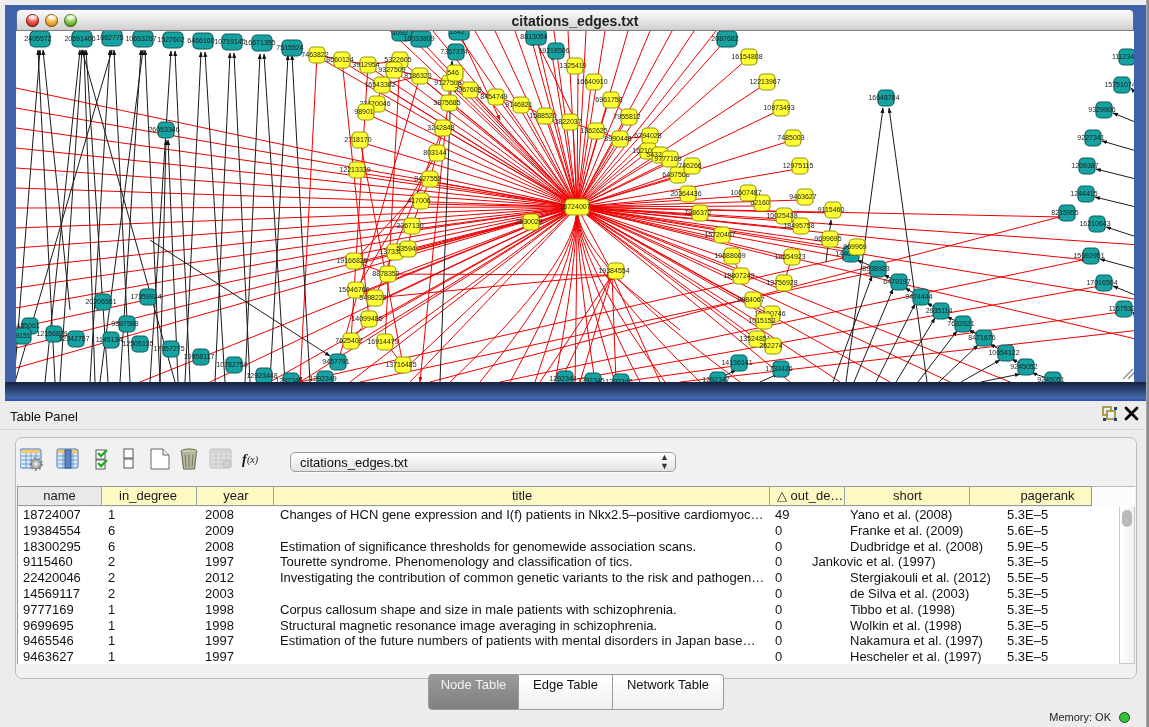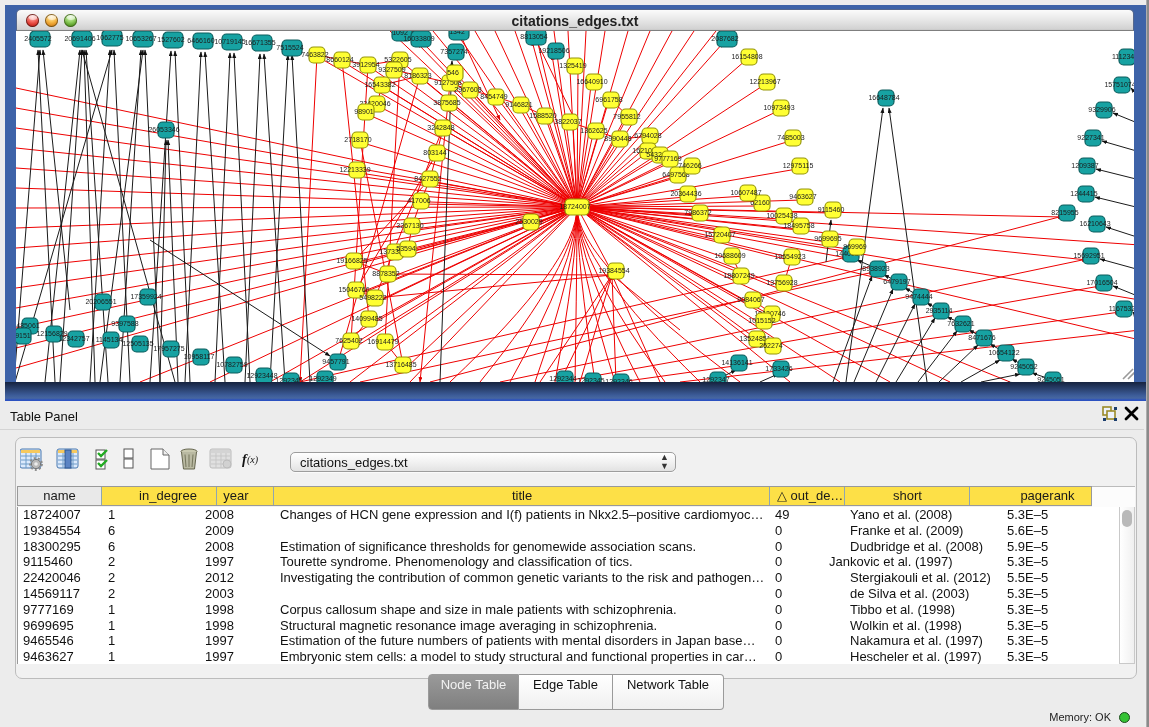--- a/index.html
+++ b/index.html
@@ -31,7 +31,7 @@
  box-shadow:0 1px 1px rgba(255,255,255,.7)}
 #combo .arrows{position:absolute;right:6px;top:0px;font-size:9px;color:#333;line-height:9px}
 
-#thead{position:absolute;left:17px;top:85px;width:1075px;height:20px;background:#fde047;
+#thead{position:absolute;left:17px;top:85px;width:1075px;height:20px;background:#fef9c3;
  border:1px solid #999}
 #thead .hc{position:absolute;top:0;height:18px;border-right:1px solid #8fa6b2;
  font-size:13px;color:#1a1a1a;text-align:center;line-height:18px}

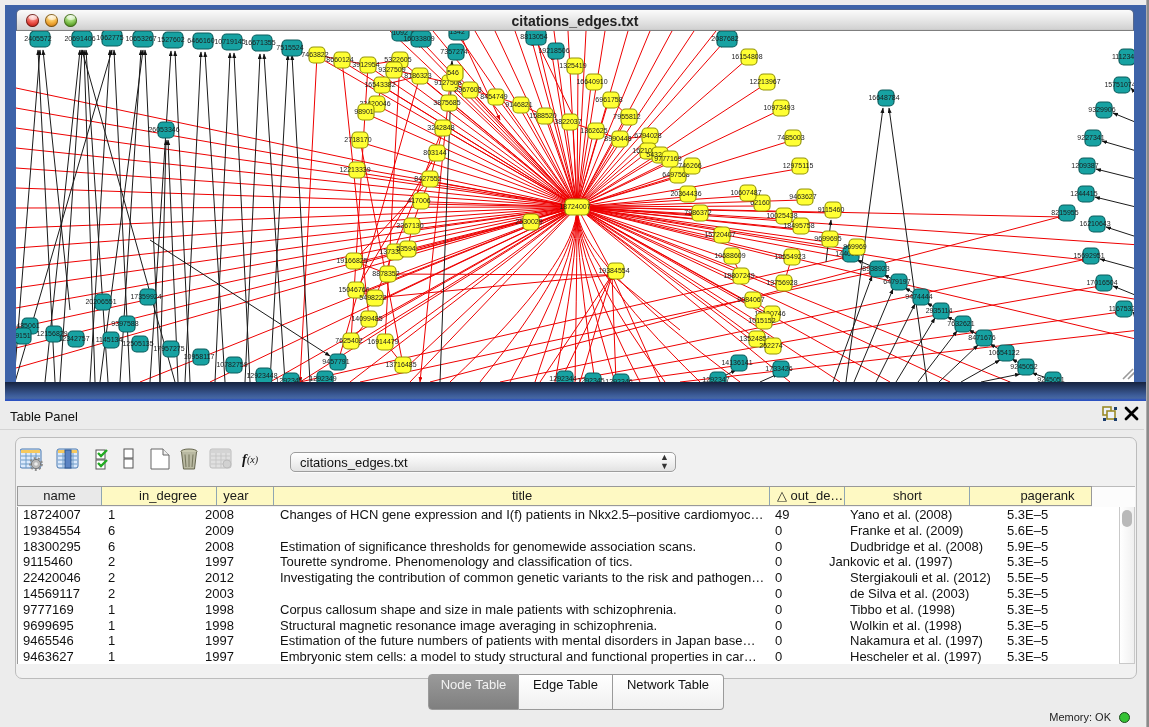--- a/index.html
+++ b/index.html
@@ -673,7 +673,7 @@
     <div style="position:absolute;left:1092px;top:85px;width:43px;height:21px;background:#fcfcfc;border-top:1px solid #bbb"></div>
     <div id="thead">
       <div class="hc" style="left:0;width:84px;background:#e9e9e9">name</div>
-      <div class="hc" style="left:102px;width:97px">in_degree</div>
+      <div class="hc" style="left:82px;width:97px">in_degree</div>
       <div class="hc" style="left:181px;width:75px">year</div>
       <div class="hc" style="left:257px;width:495px">title</div>
       <div class="hc" style="left:753px;width:74px;text-align:left;padding-left:6px">△ out_de…</div>

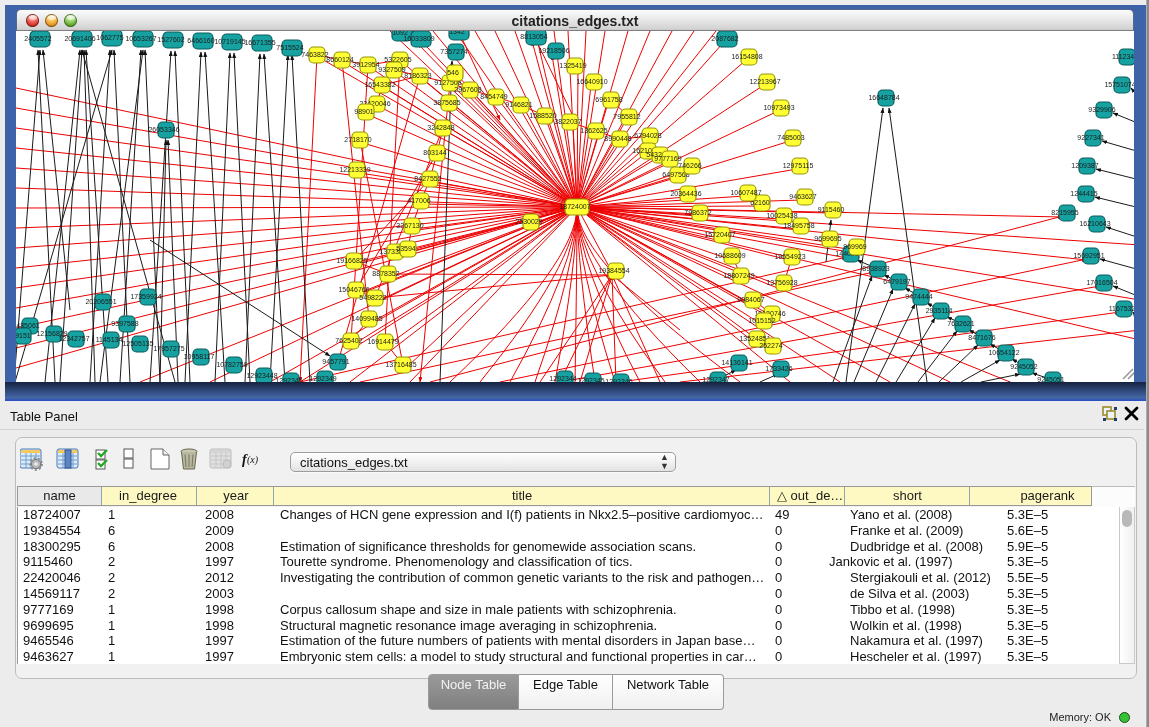--- a/index.html
+++ b/index.html
@@ -720,7 +720,7 @@
         <span style="left:205px">1997</span>
         <span style="left:280px">Tourette syndrome. Phenomenology and classification of tics.</span>
         <span style="left:775px">0</span>
-        <span style="left:829px">Jankovic et al. (1997)</span>
+        <span style="left:812px">Jankovic et al. (1997)</span>
         <span style="left:1007px">5.3E–5</span>
       </div>
 <div class="trow" style="top:169.2px">

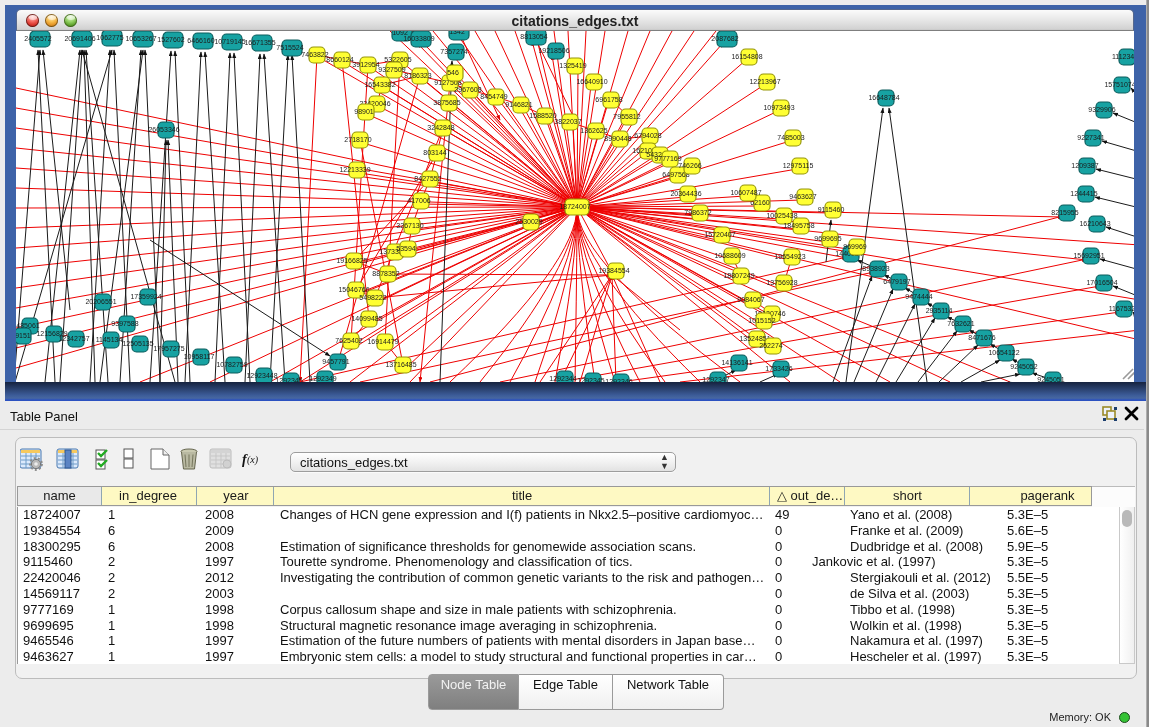--- a/index.html
+++ b/index.html
@@ -771,7 +771,6 @@
         <span style="left:23px">9463627</span>
         <span style="left:108px">1</span>
         <span style="left:205px">1997</span>
-        <span style="left:280px">Embryonic stem cells: a model to study structural and functional properties in car…</span>
         <span style="left:775px">0</span>
         <span style="left:850px">Hescheler et al. (1997)</span>
         <span style="left:1007px">5.3E–5</span>

